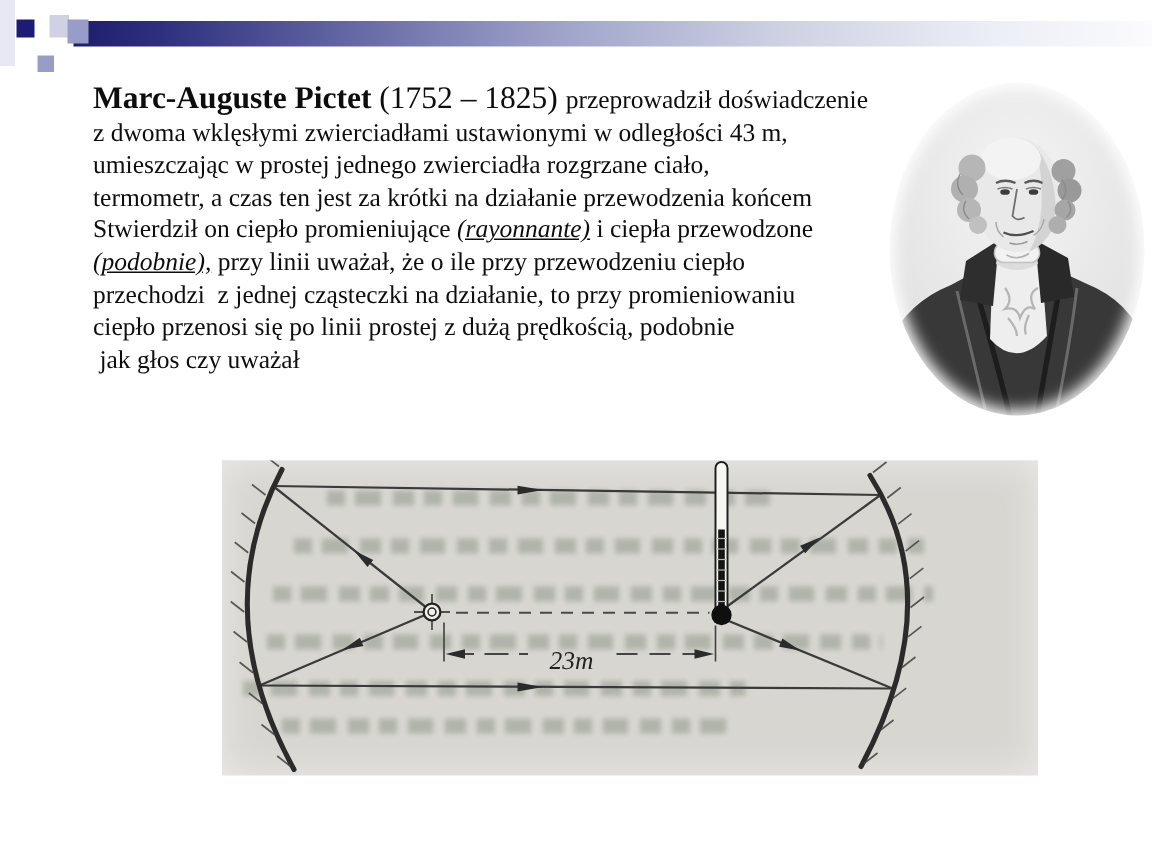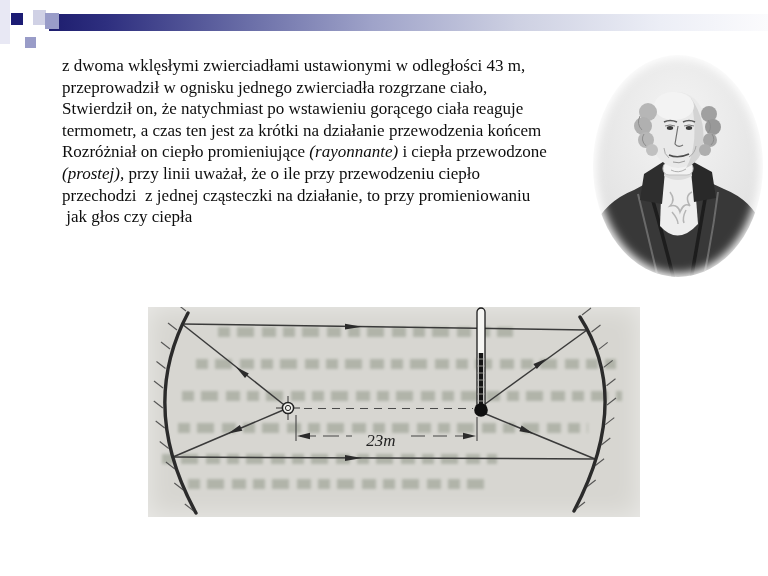--- a/index.html
+++ b/index.html
@@ -60,6 +60,7 @@
   <div class="sq sq-small"></div>
 
   <div class="textblock">
+    <div class="tb-line"><span class="name">Marc-Auguste Pictet</span><span class="dates"> (1752 – 1825) </span><span>przeprowadził doświadczenie</span></div>
     <div class="tb-line">z dwoma wklęsłymi zwierciadłami ustawionymi w odległości 43 m,</div>
     <div class="tb-line">przeprowadził w ognisku jednego zwierciadła rozgrzane ciało,</div>
     <div class="tb-line">Stwierdził on, że natychmiast po wstawieniu gorącego ciała reaguje</div>

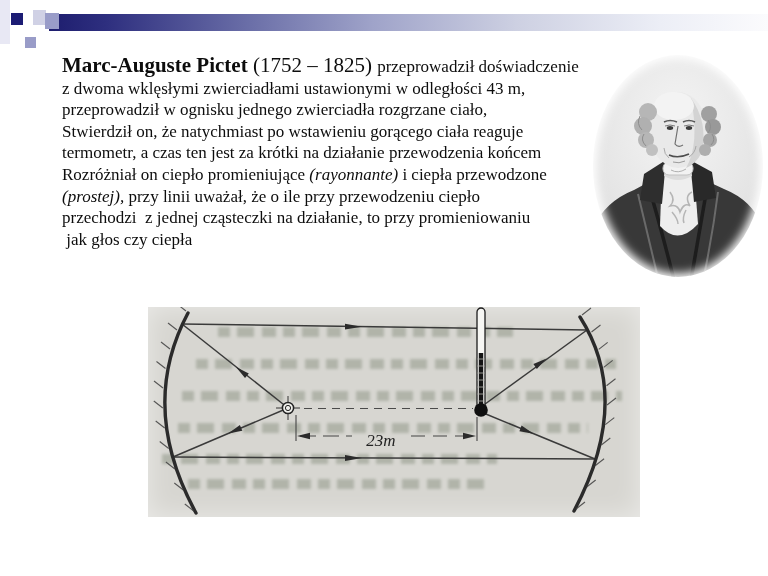--- a/index.html
+++ b/index.html
@@ -62,7 +62,7 @@
   <div class="textblock">
     <div class="tb-line"><span class="name">Marc-Auguste Pictet</span><span class="dates"> (1752 – 1825) </span><span>przeprowadził doświadczenie</span></div>
     <div class="tb-line">z dwoma wklęsłymi zwierciadłami ustawionymi w odległości 43 m,</div>
-    <div class="tb-line">przeprowadził w ognisku jednego zwierciadła rozgrzane ciało,</div>
+    <div class="tb-line">umieszczając w prostej jednego zwierciadła rozgrzane ciało,</div>
     <div class="tb-line">Stwierdził on, że natychmiast po wstawieniu gorącego ciała reaguje</div>
     <div class="tb-line">termometr, a czas ten jest za krótki na działanie przewodzenia końcem</div>
     <div class="tb-line"><span>Rozróżniał on ciepło promieniujące </span><span class="it">(rayonnante)</span><span> i ciepła przewodzone</span></div>

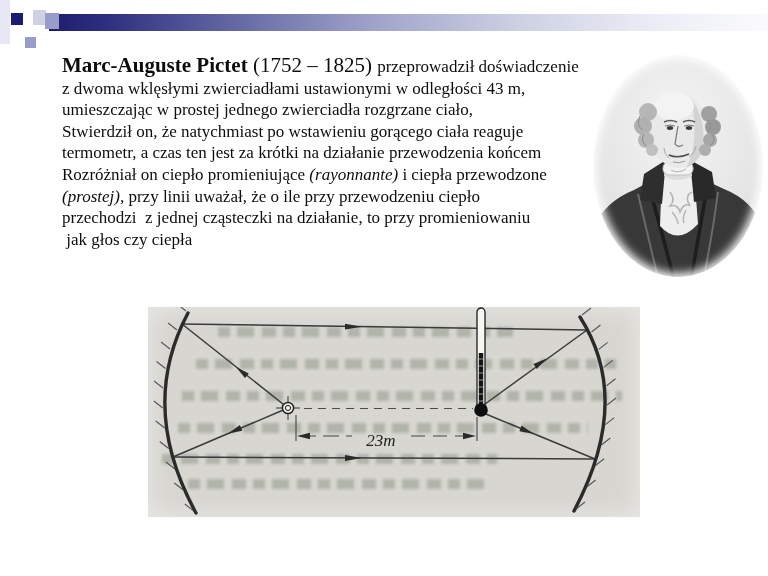--- a/index.html
+++ b/index.html
@@ -63,7 +63,6 @@
     <div class="tb-line"><span class="name">Marc-Auguste Pictet</span><span class="dates"> (1752 – 1825) </span><span>przeprowadził doświadczenie</span></div>
     <div class="tb-line">z dwoma wklęsłymi zwierciadłami ustawionymi w odległości 43 m,</div>
     <div class="tb-line">umieszczając w prostej jednego zwierciadła rozgrzane ciało,</div>
-    <div class="tb-line">Stwierdził on, że natychmiast po wstawieniu gorącego ciała reaguje</div>
     <div class="tb-line">termometr, a czas ten jest za krótki na działanie przewodzenia końcem</div>
     <div class="tb-line"><span>Rozróżniał on ciepło promieniujące </span><span class="it">(rayonnante)</span><span> i ciepła przewodzone</span></div>
     <div class="tb-line"><span class="it">(prostej),</span><span> przy linii uważał, że o ile przy przewodzeniu ciepło</span></div>

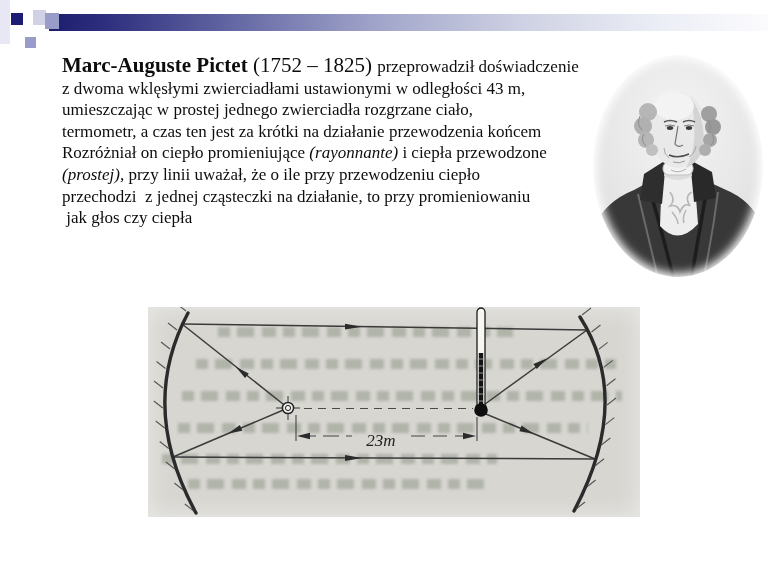--- a/index.html
+++ b/index.html
@@ -64,7 +64,7 @@
     <div class="tb-line">z dwoma wklęsłymi zwierciadłami ustawionymi w odległości 43 m,</div>
     <div class="tb-line">umieszczając w prostej jednego zwierciadła rozgrzane ciało,</div>
     <div class="tb-line">termometr, a czas ten jest za krótki na działanie przewodzenia końcem</div>
-    <div class="tb-line"><span>Rozróżniał on ciepło promieniujące </span><span class="it">(rayonnante)</span><span> i ciepła przewodzone</span></div>
+    <div class="tb-line"><span>Stwierdził on ciepło promieniujące </span><span class="it">(rayonnante)</span><span> i ciepła przewodzone</span></div>
     <div class="tb-line"><span class="it">(prostej),</span><span> przy linii uważał, że o ile przy przewodzeniu ciepło</span></div>
     <div class="tb-line">przechodzi  z jednej cząsteczki na działanie, to przy promieniowaniu</div>
     <div class="tb-line"> jak głos czy ciepła</div>

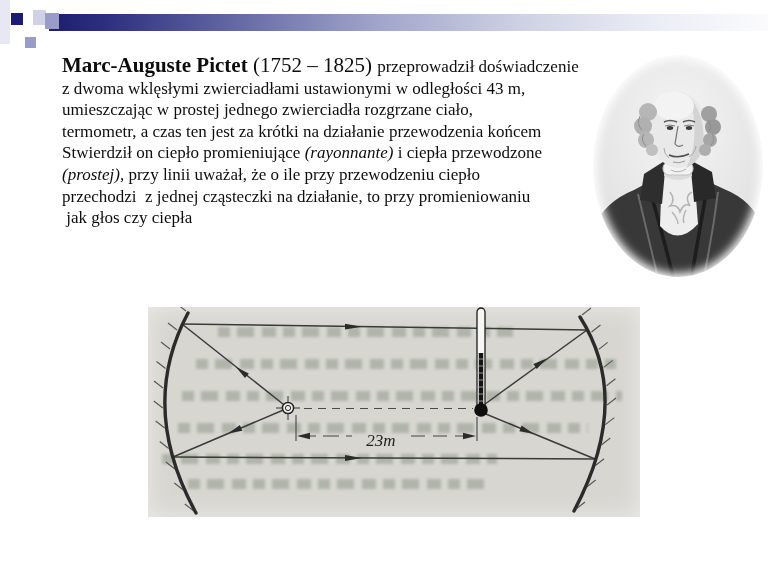--- a/index.html
+++ b/index.html
@@ -21,7 +21,7 @@
   .tb-line{white-space:pre;}
   .name{font-weight:bold;font-size:21px;}
   .dates{font-size:21px;}
-  .it{font-style:italic;}
+  .it{font-style:italic;text-decoration:underline;}
   
   .portrait{position:absolute;left:590px;top:52px;width:176px;height:228px;}
   

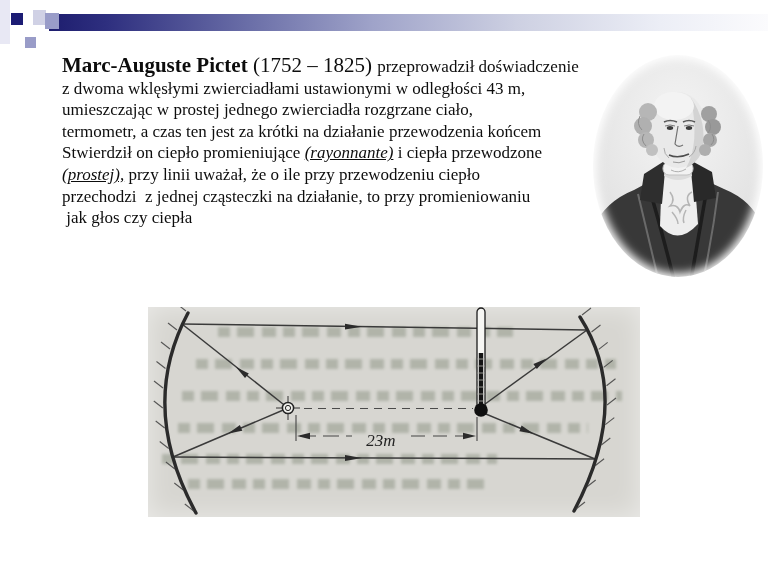--- a/index.html
+++ b/index.html
@@ -65,7 +65,7 @@
     <div class="tb-line">umieszczając w prostej jednego zwierciadła rozgrzane ciało,</div>
     <div class="tb-line">termometr, a czas ten jest za krótki na działanie przewodzenia końcem</div>
     <div class="tb-line"><span>Stwierdził on ciepło promieniujące </span><span class="it">(rayonnante)</span><span> i ciepła przewodzone</span></div>
-    <div class="tb-line"><span class="it">(prostej),</span><span> przy linii uważał, że o ile przy przewodzeniu ciepło</span></div>
+    <div class="tb-line"><span class="it">(podobnie),</span><span> przy linii uważał, że o ile przy przewodzeniu ciepło</span></div>
     <div class="tb-line">przechodzi  z jednej cząsteczki na działanie, to przy promieniowaniu</div>
     <div class="tb-line"> jak głos czy ciepła</div>
   </div>

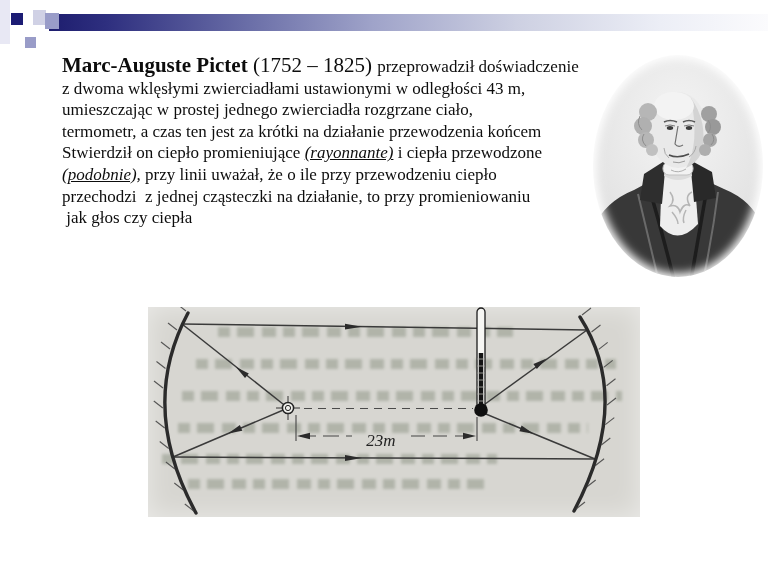--- a/index.html
+++ b/index.html
@@ -67,6 +67,7 @@
     <div class="tb-line"><span>Stwierdził on ciepło promieniujące </span><span class="it">(rayonnante)</span><span> i ciepła przewodzone</span></div>
     <div class="tb-line"><span class="it">(podobnie),</span><span> przy linii uważał, że o ile przy przewodzeniu ciepło</span></div>
     <div class="tb-line">przechodzi  z jednej cząsteczki na działanie, to przy promieniowaniu</div>
+    <div class="tb-line">ciepło przenosi się po linii prostej z dużą prędkością, podobnie</div>
     <div class="tb-line"> jak głos czy ciepła</div>
   </div>
 

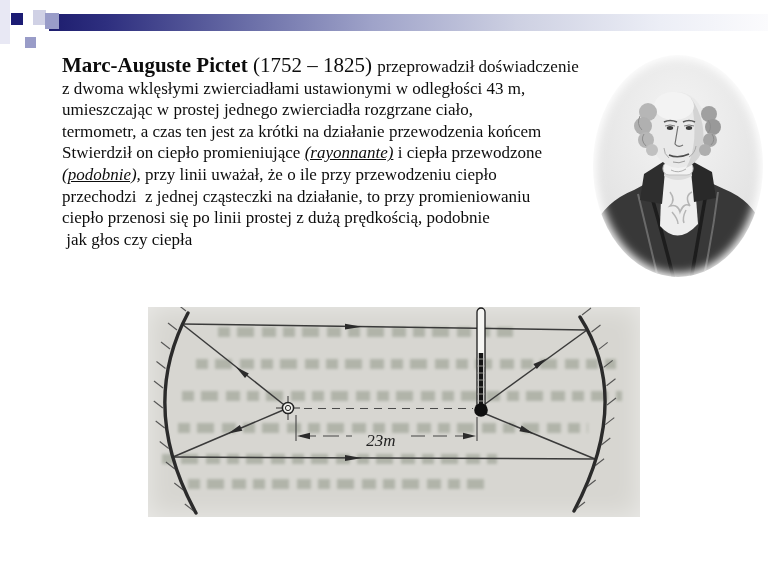--- a/index.html
+++ b/index.html
@@ -68,7 +68,7 @@
     <div class="tb-line"><span class="it">(podobnie),</span><span> przy linii uważał, że o ile przy przewodzeniu ciepło</span></div>
     <div class="tb-line">przechodzi  z jednej cząsteczki na działanie, to przy promieniowaniu</div>
     <div class="tb-line">ciepło przenosi się po linii prostej z dużą prędkością, podobnie</div>
-    <div class="tb-line"> jak głos czy ciepła</div>
+    <div class="tb-line"> jak głos czy uważał</div>
   </div>
 
   <svg class="portrait" viewBox="0 0 176 228">

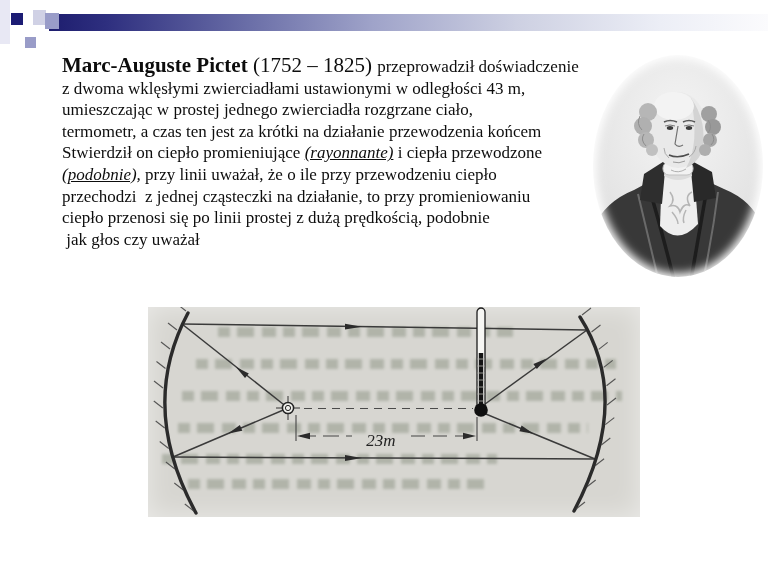--- a/index.html
+++ b/index.html
@@ -25,7 +25,7 @@
   
   .portrait{position:absolute;left:590px;top:52px;width:176px;height:228px;}
   
-  .diagram{position:absolute;left:148px;top:307px;width:492px;height:210px;
+  .diagram{position:absolute;left:148px;top:307px;width:544px;height:210px;
     background:var(--diagram_bg);box-shadow:inset 0 0 26px rgba(255,255,255,.5);}
   .diagram svg{position:absolute;left:0;top:0;}
   .ghost{position:absolute;height:10px;filter:blur(1.7px);opacity:.42;

